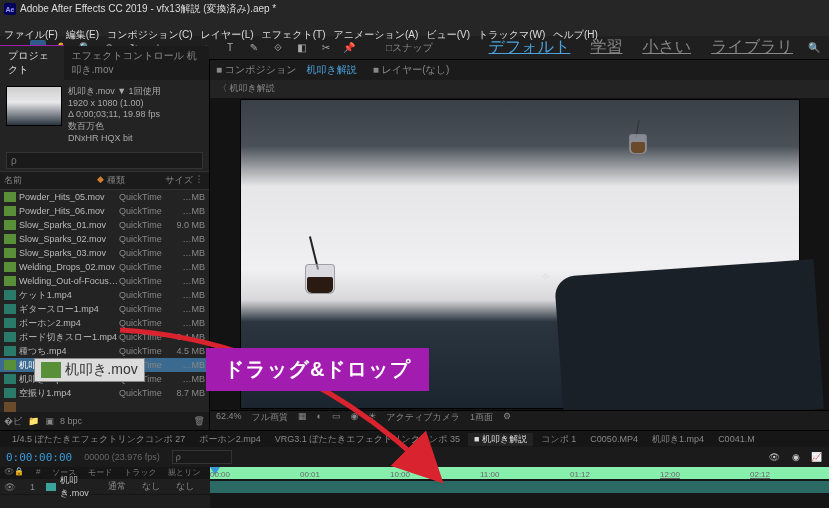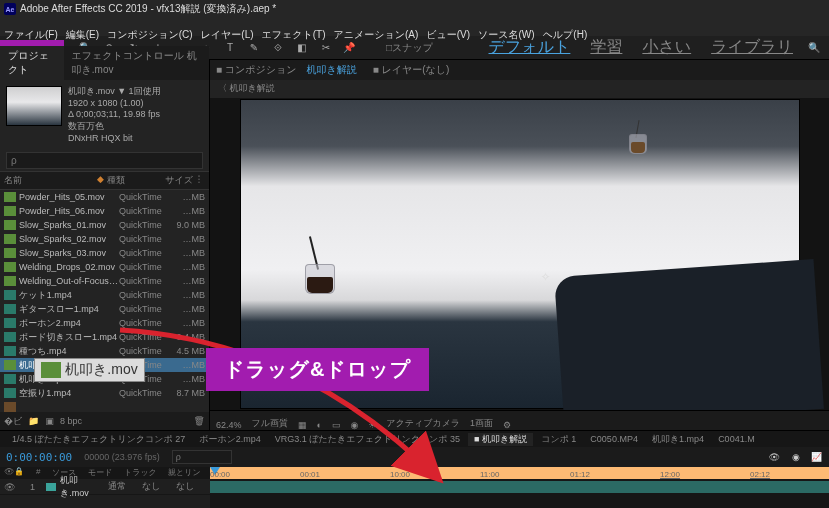--- a/index.html
+++ b/index.html
@@ -97,7 +97,7 @@
   <span>エフェクト(T)</span>
   <span>アニメーション(A)</span>
   <span>ビュー(V)</span>
-  <span>ソース名(W)</span>
+  <span>トラックマ(W)</span>
   <span>ヘルプ(H)</span>
 </div>
 

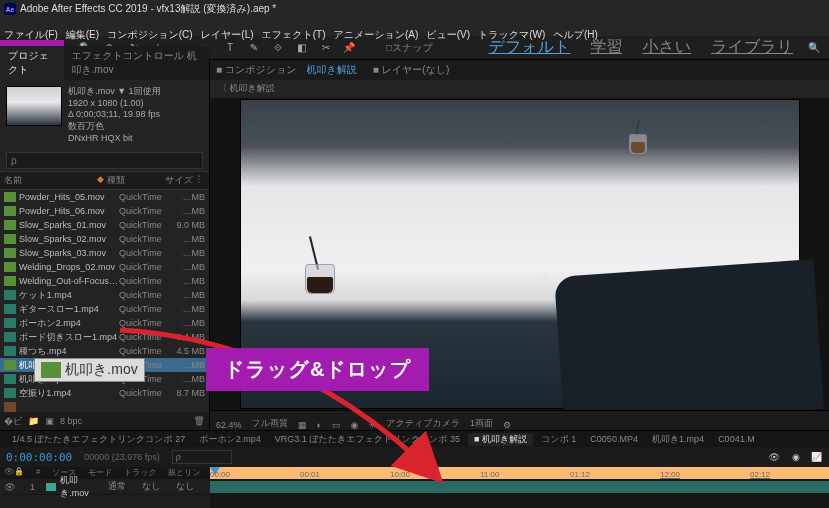--- a/index.html
+++ b/index.html
@@ -18,7 +18,7 @@
   .left-panel { width: 210px; background: #232323; display: flex; flex-direction: column; border-right: 1px solid #000; }
   .panel-tabs { display: flex; background: #1b1b1b; height: 20px; align-items: flex-end; font-size: 10px; }
   .panel-tab { padding: 3px 8px; color: #888; background: #1b1b1b; }
-  .panel-tab.active { background: #232323; color: #ddd; border-top: 6px solid #a21caf; }
+  .panel-tab.active { background: #232323; color: #ddd; border-top: 1px solid #a21caf; }
   .comp-header { display: flex; padding: 6px; gap: 6px; }
   .comp-thumb { width: 56px; height: 40px; background: linear-gradient(180deg, #cfcfd0 0%, #e8e8ea 40%, #2a3540 100%); border: 1px solid #000; }
   .comp-info { font-size: 9px; color: #aaa; line-height: 1.3; }

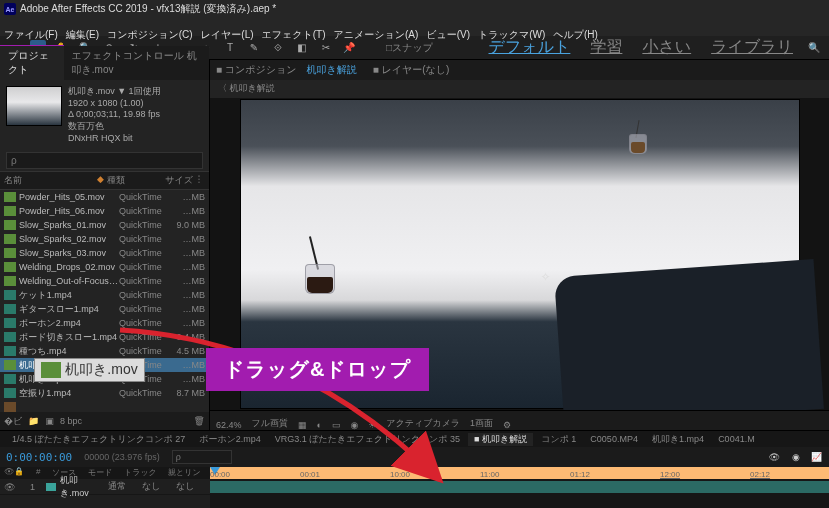--- a/index.html
+++ b/index.html
@@ -56,7 +56,7 @@
   .cup2 .straw { position: absolute; left: 8px; top: -8px; width: 1px; height: 18px; background: #333; transform: rotate(10deg); }
   .chair { position: absolute; right: -20px; bottom: -10px; width: 260px; height: 150px; background: #1a2028; border-radius: 20px 0 0 0; transform: rotate(-4deg); }
   .cursor-mark { position: absolute; left: 300px; top: 170px; color: #ddd; font-size: 12px; }
-  .viewer-footer { height: 20px; background: #1b1b1b; display: flex; align-items: flex-end; padding: 0 6px; gap: 10px; font-size: 9px; color: #888; border-top: 1px solid #000; }
+  .viewer-footer { height: 20px; background: #1b1b1b; display: flex; align-items: flex-start; padding: 0 6px; gap: 10px; font-size: 9px; color: #888; border-top: 1px solid #000; }
   .bottom { height: 78px; background: #1b1b1b; border-top: 1px solid #000; display: flex; flex-direction: column; }
   .bottom-tabs { display: flex; height: 16px; align-items: center; font-size: 9px; color: #888; gap: 2px; padding-left: 6px; background: #161616; }
   .bottom-tab { padding: 0 6px; white-space: nowrap; }

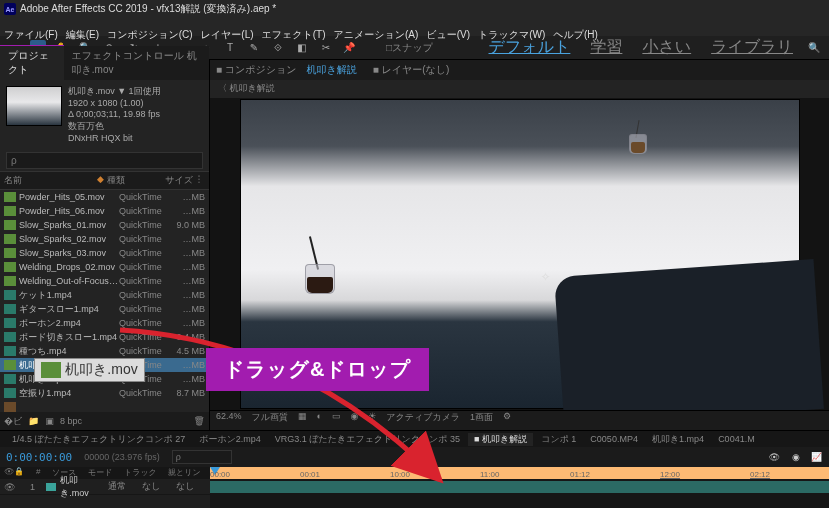--- a/index.html
+++ b/index.html
@@ -63,7 +63,7 @@
   .bottom-tab.active { background: #232323; color: #ddd; }
   .timeline-ctrl { display: flex; height: 20px; align-items: center; padding: 0 6px; gap: 12px; font-size: 9px; }
   .timecode { color: #3a9ad9; font-family: monospace; font-size: 11px; }
-  .timeline-ruler { position: relative; height: 14px; background: #fdba74; margin-left: 210px; display: flex; align-items: center; }
+  .timeline-ruler { position: relative; height: 14px; background: #86efac; margin-left: 210px; display: flex; align-items: center; }
   .ruler-mark { position: absolute; font-size: 8px; color: #666; }
   .playhead { position: absolute; left: 0; top: 0; width: 0; height: 0; border-left: 5px solid transparent; border-right: 5px solid transparent; border-top: 8px solid #3a9ad9; }
   .timeline-rows { flex: 1; display: flex; }

